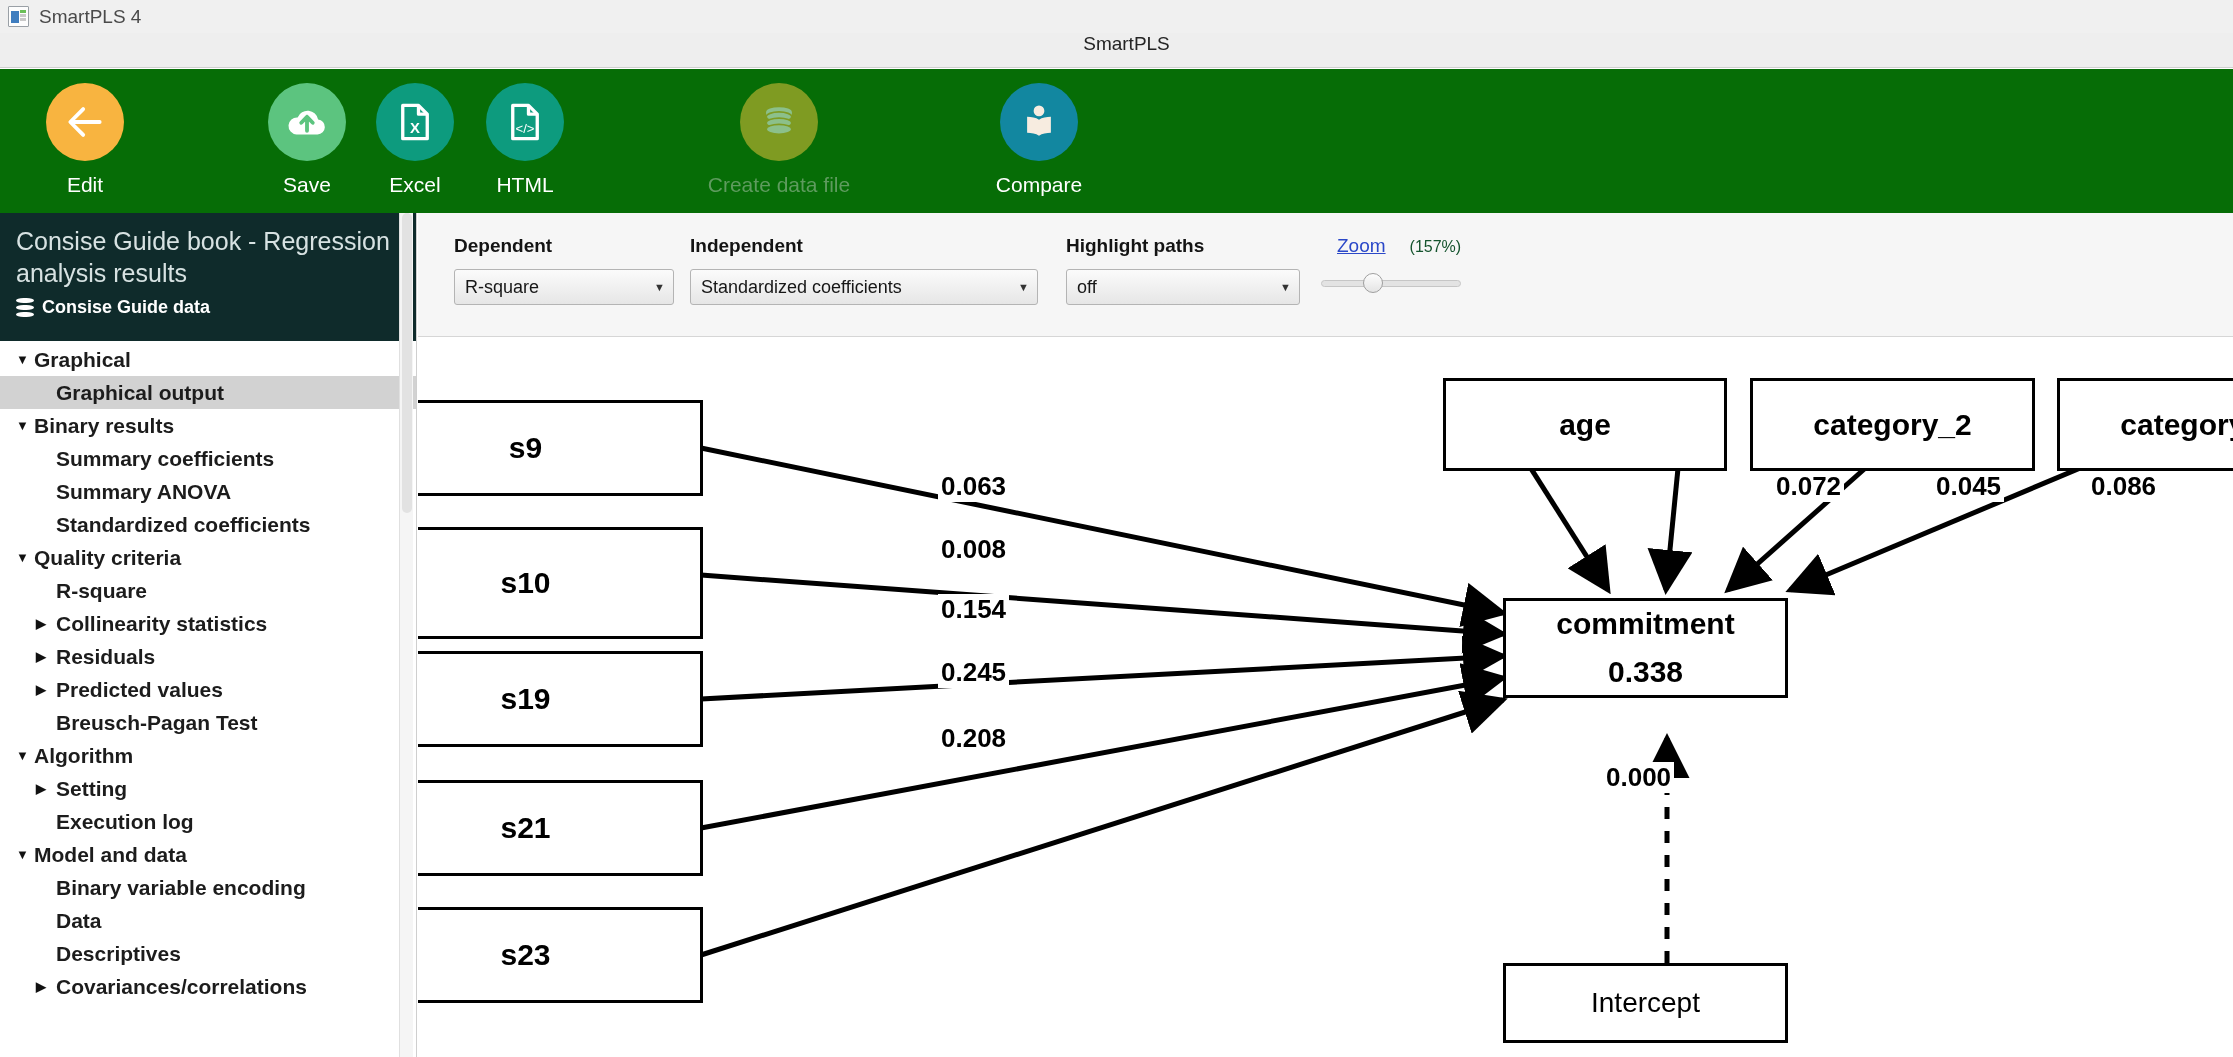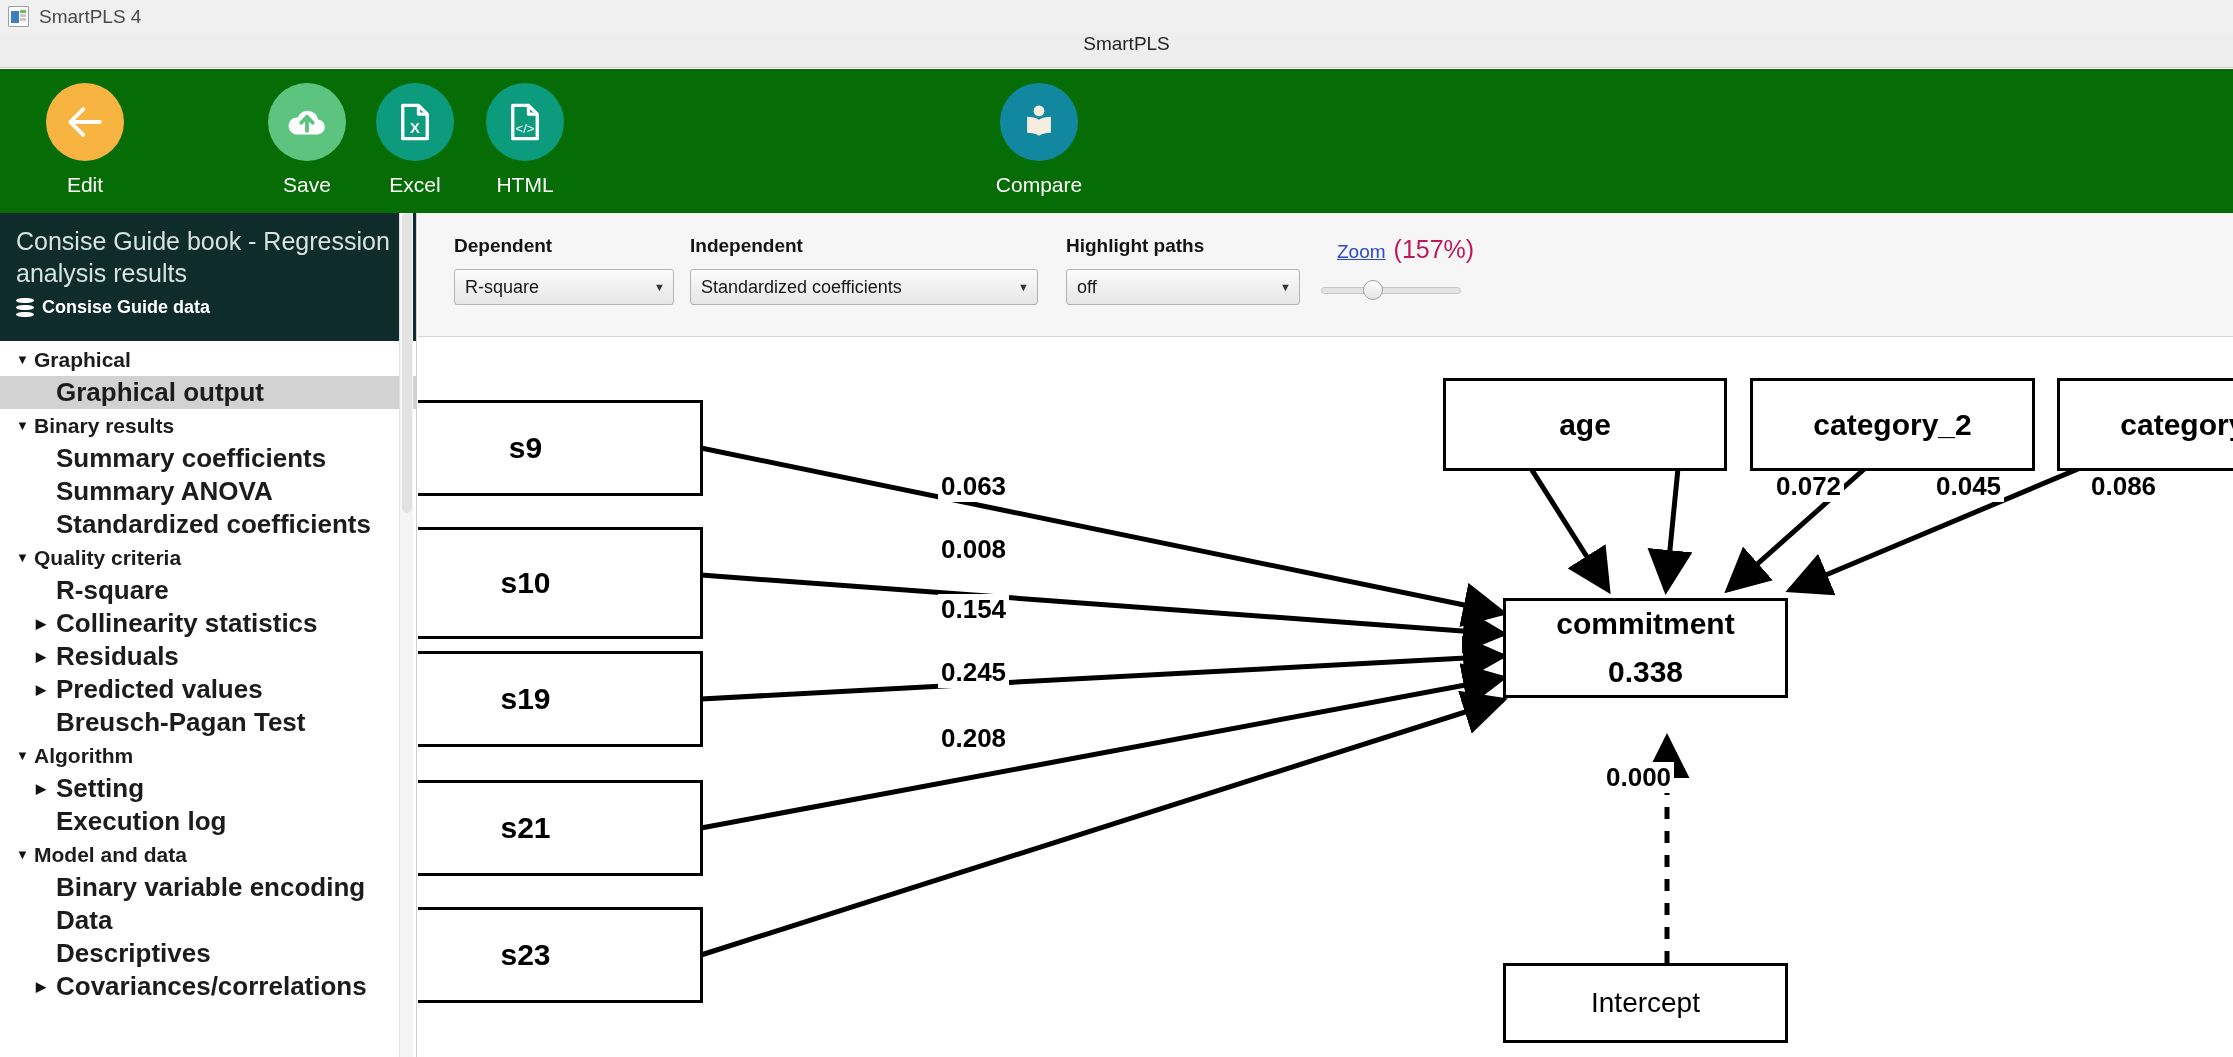--- a/index.html
+++ b/index.html
@@ -219,6 +219,18 @@
       <div class="tool-label">HTML</div>
     </div>
 
+    <div class="tool disabled" style="left:704px">
+      <div class="circle" style="background:#7f9b22">
+        <svg width="44" height="44" viewBox="0 0 24 24">
+          <ellipse cx="12" cy="6.6" rx="7" ry="2.7" fill="#8cc08a"></ellipse>
+          <rect x="5" y="6.6" width="14" height="2.6" fill="#8cc08a"></rect>
+          <ellipse cx="12" cy="9.2" rx="7" ry="2.7" fill="#8cc08a" stroke="#7f9b22" stroke-width="0.9"></ellipse>
+          <ellipse cx="12" cy="12.6" rx="7" ry="2.7" fill="#8cc08a" stroke="#7f9b22" stroke-width="0.9"></ellipse>
+          <ellipse cx="12" cy="16.0" rx="7" ry="2.7" fill="#8cc08a" stroke="#7f9b22" stroke-width="0.9"></ellipse>
+        </svg>
+      </div>
+      <div class="tool-label">Create data file</div>
+    </div>
 
     <div class="tool" style="left:964px">
       <div class="circle" style="background:#1287a0">

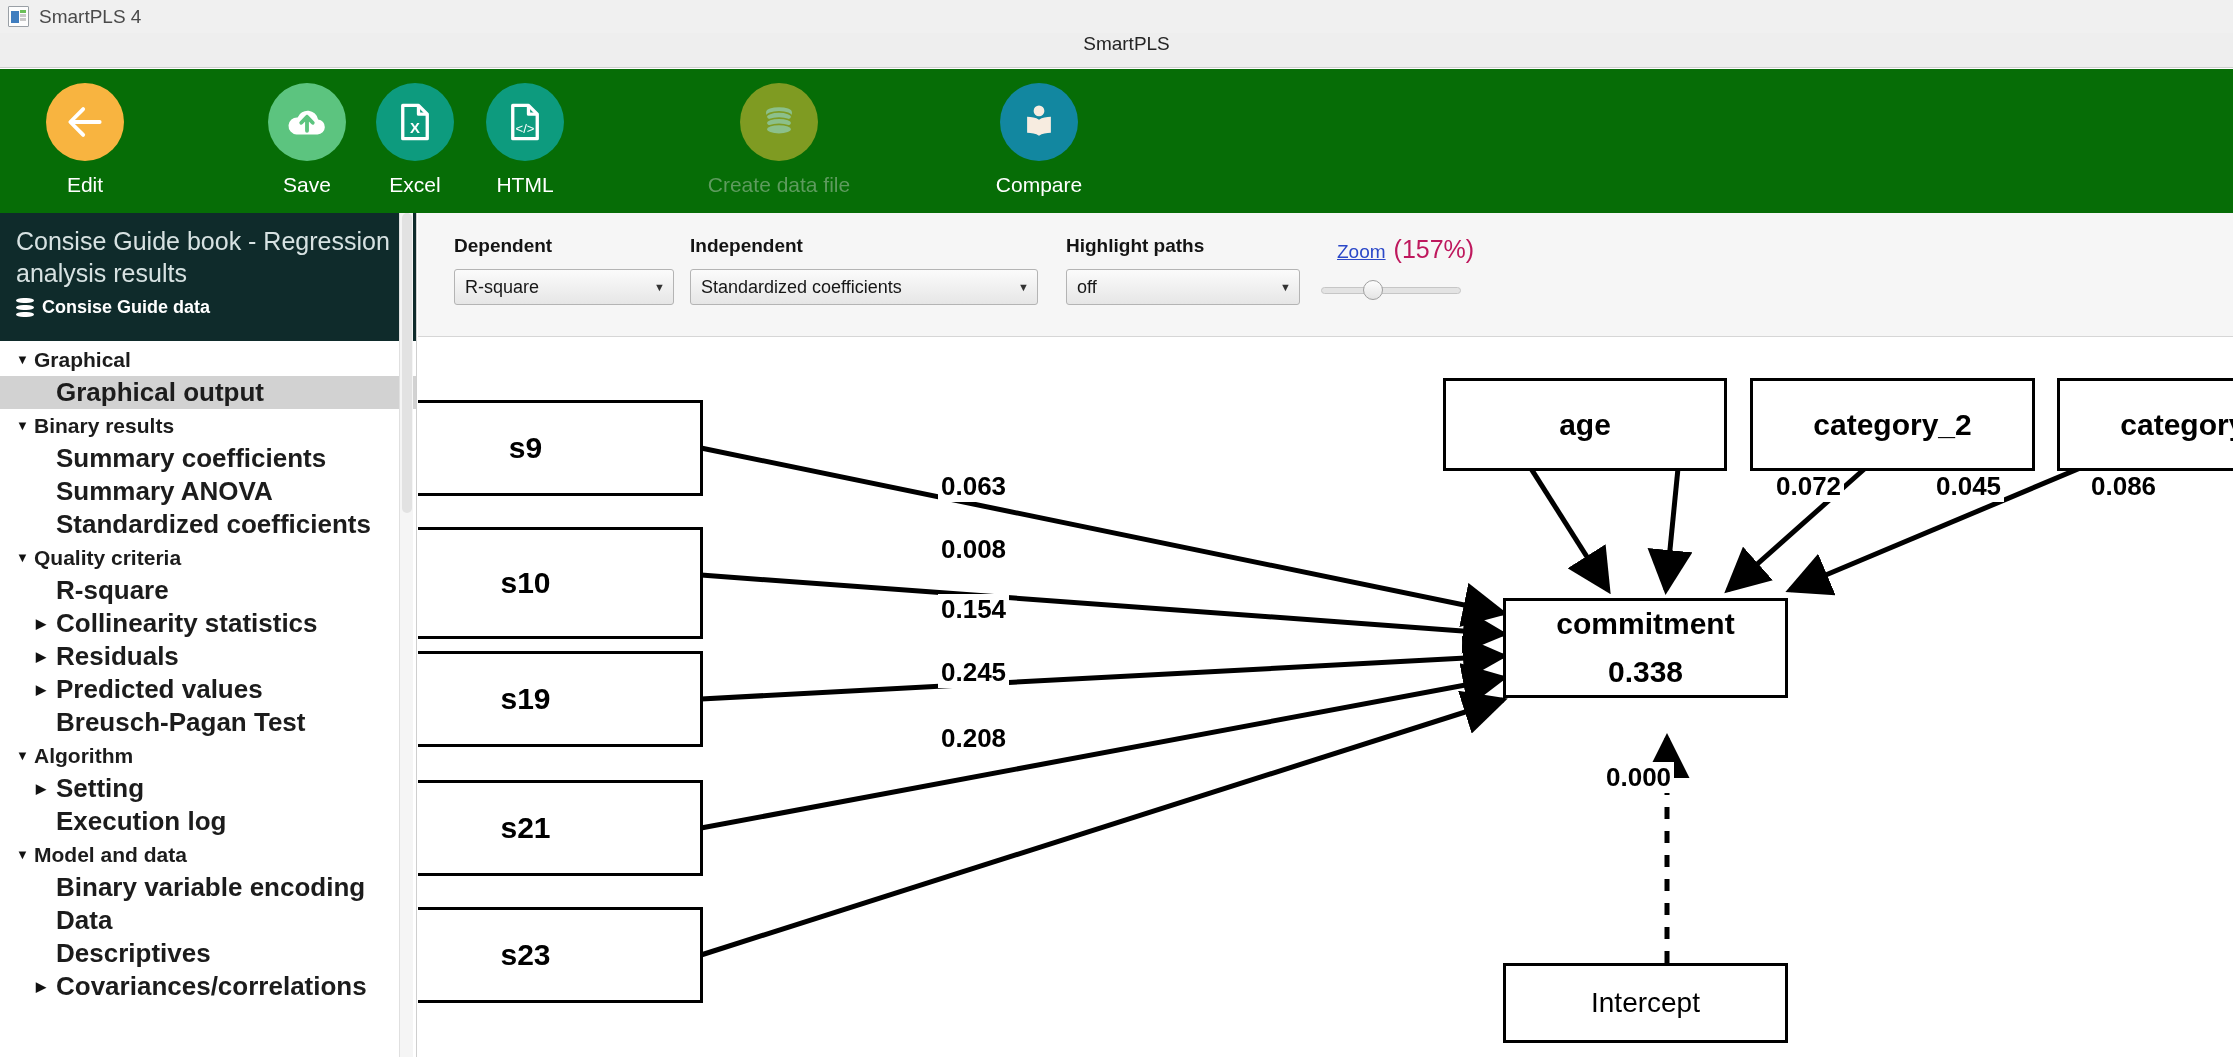--- a/index.html
+++ b/index.html
@@ -128,7 +128,7 @@
   .zoom-link {
     font-size: 19px; color: #2b48c8; text-decoration: underline; cursor: pointer;
   }
-  .zoom-pct { font-size: 25px; color: #be185d; }
+  .zoom-pct { font-size: 16px; color: #14532d; margin-left: 16px; }
   .slider { position: relative; margin-top: 16px; width: 140px; height: 20px; cursor: pointer; }
   .slider .track {
     position: absolute; left: 0; top: 7px; width: 140px; height: 7px;

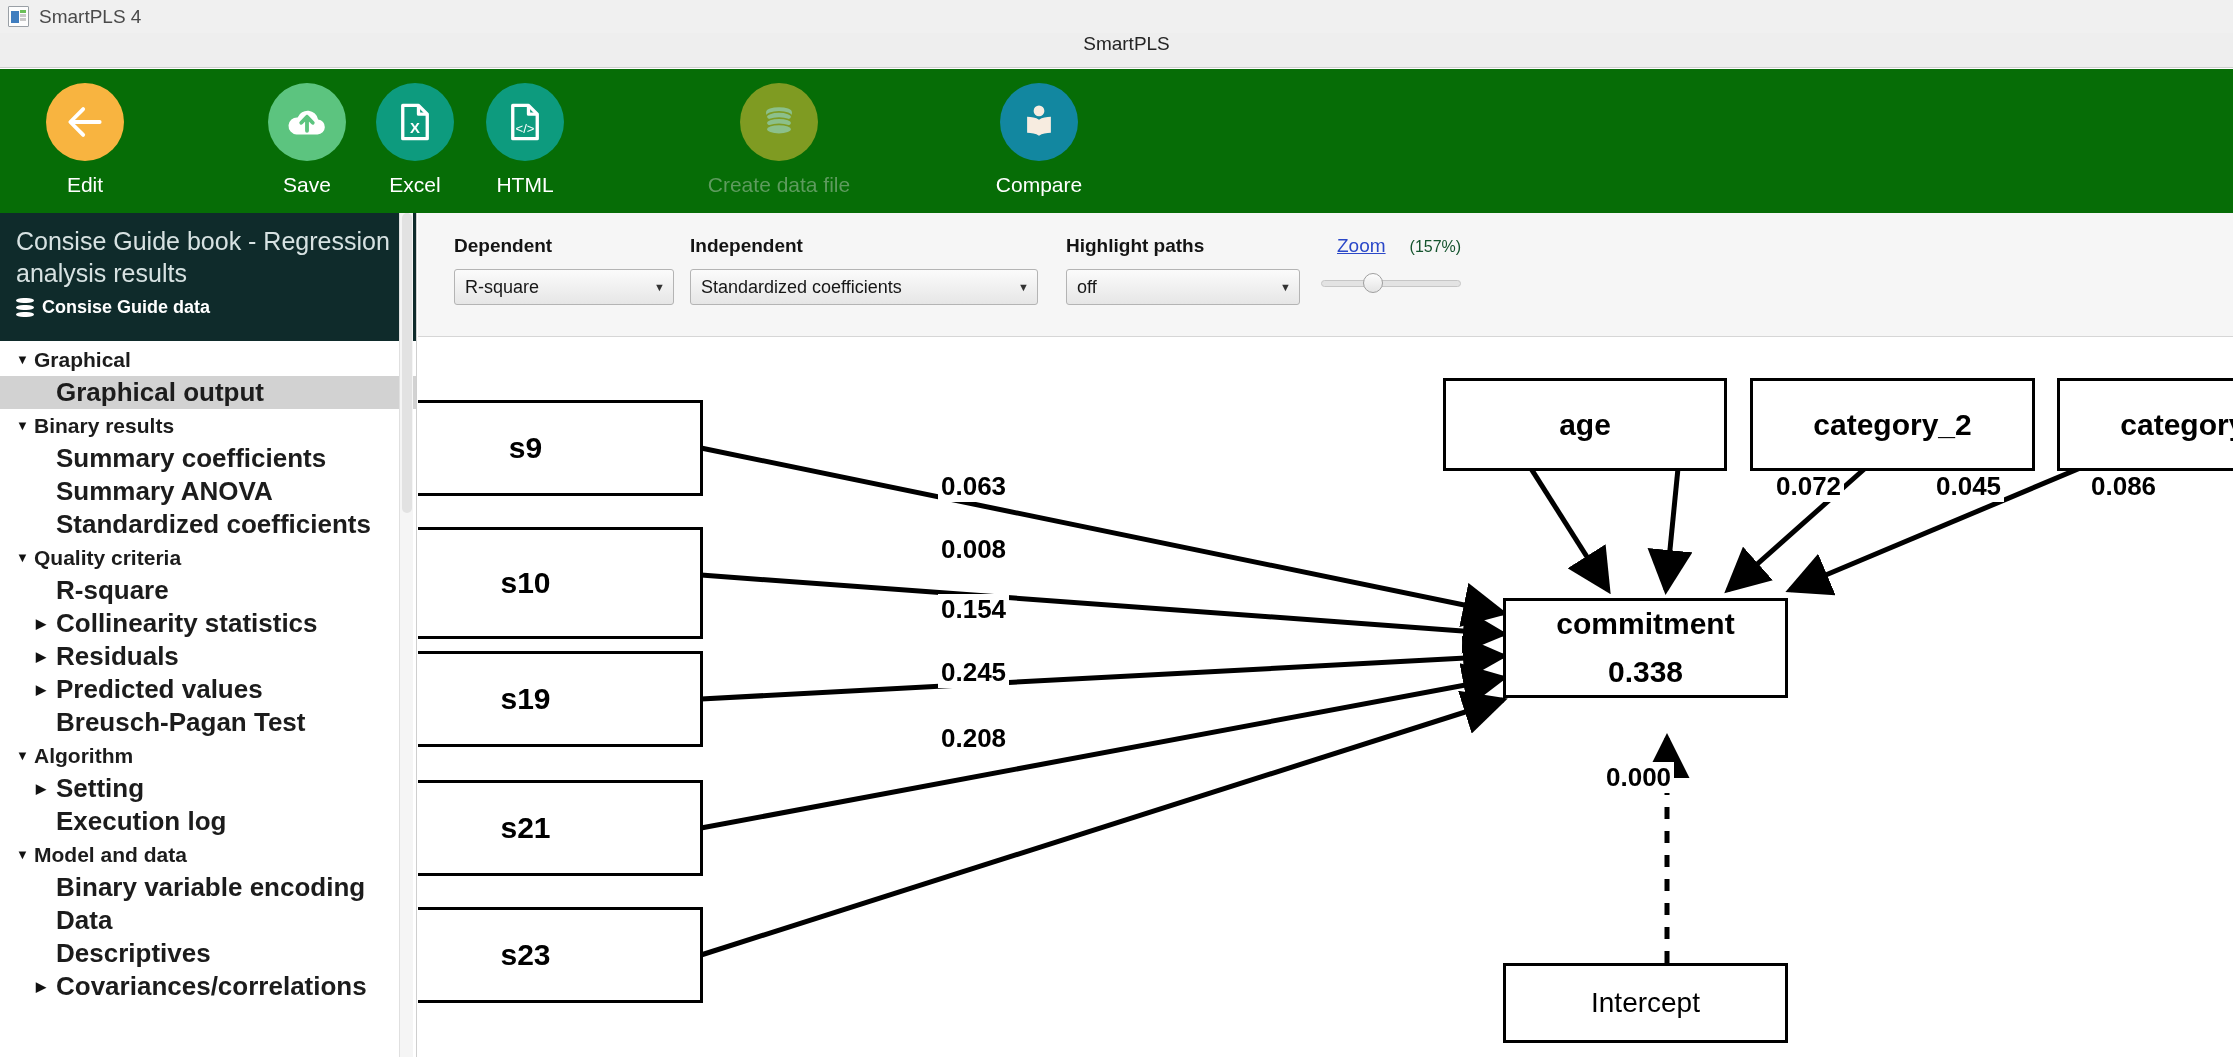--- a/index.html
+++ b/index.html
@@ -90,7 +90,7 @@
   .tree { padding-top: 2px; }
   .tree-node {
     display: flex; align-items: center; height: 33px;
-    font-size: 26px; color: #1c1c1c; cursor: pointer;
+    font-size: 21px; color: #1c1c1c; cursor: pointer;
   }
   .tree-node.group { font-weight: 700; font-size: 21px; padding-left: 16px; }
   .tree-node.leaf  { font-weight: 700; padding-left: 56px; }

